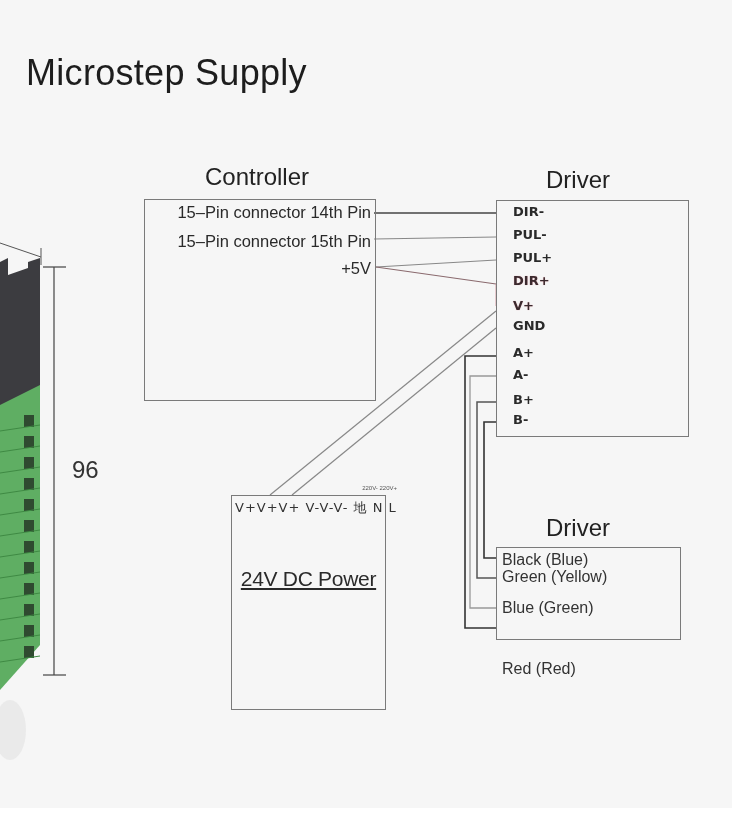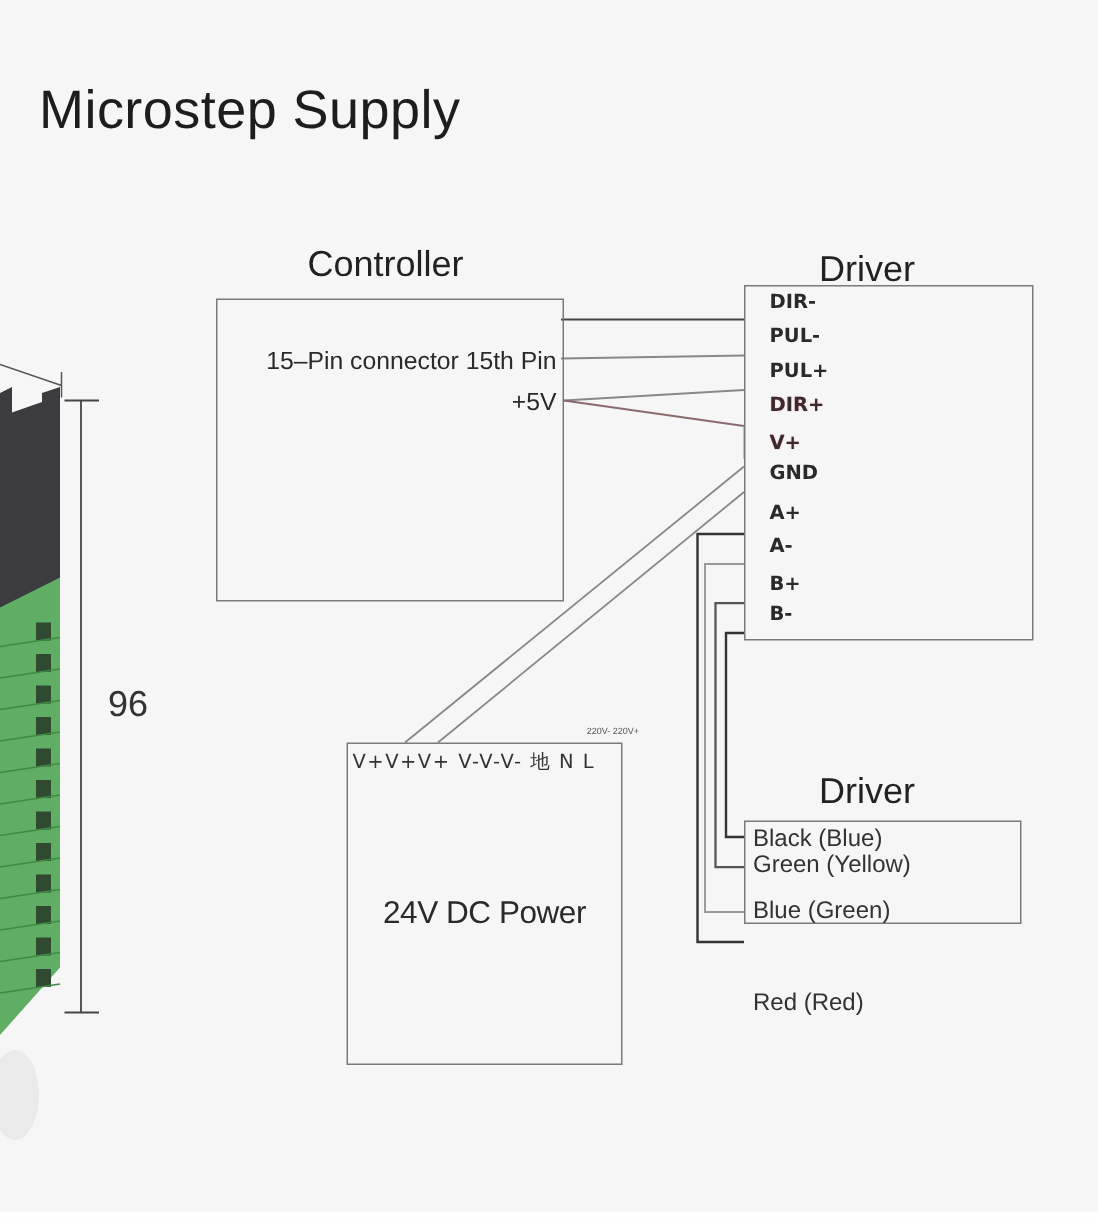--- a/index.html
+++ b/index.html
@@ -118,6 +118,7 @@
 
   <div class="heading" style="left:205px; top:163px;text-align:center;">Controller</div>
   <div class="box" style="left:144px; top:199px; width:232px; height:202px;">
+    <div class="ctrl-line" style="top:3px;">15–Pin connector 14th Pin</div>
     <div class="ctrl-line" style="top:32px;">15–Pin connector 15th Pin</div>
     <div class="ctrl-line" style="top:59px;">+5V</div>
   </div>

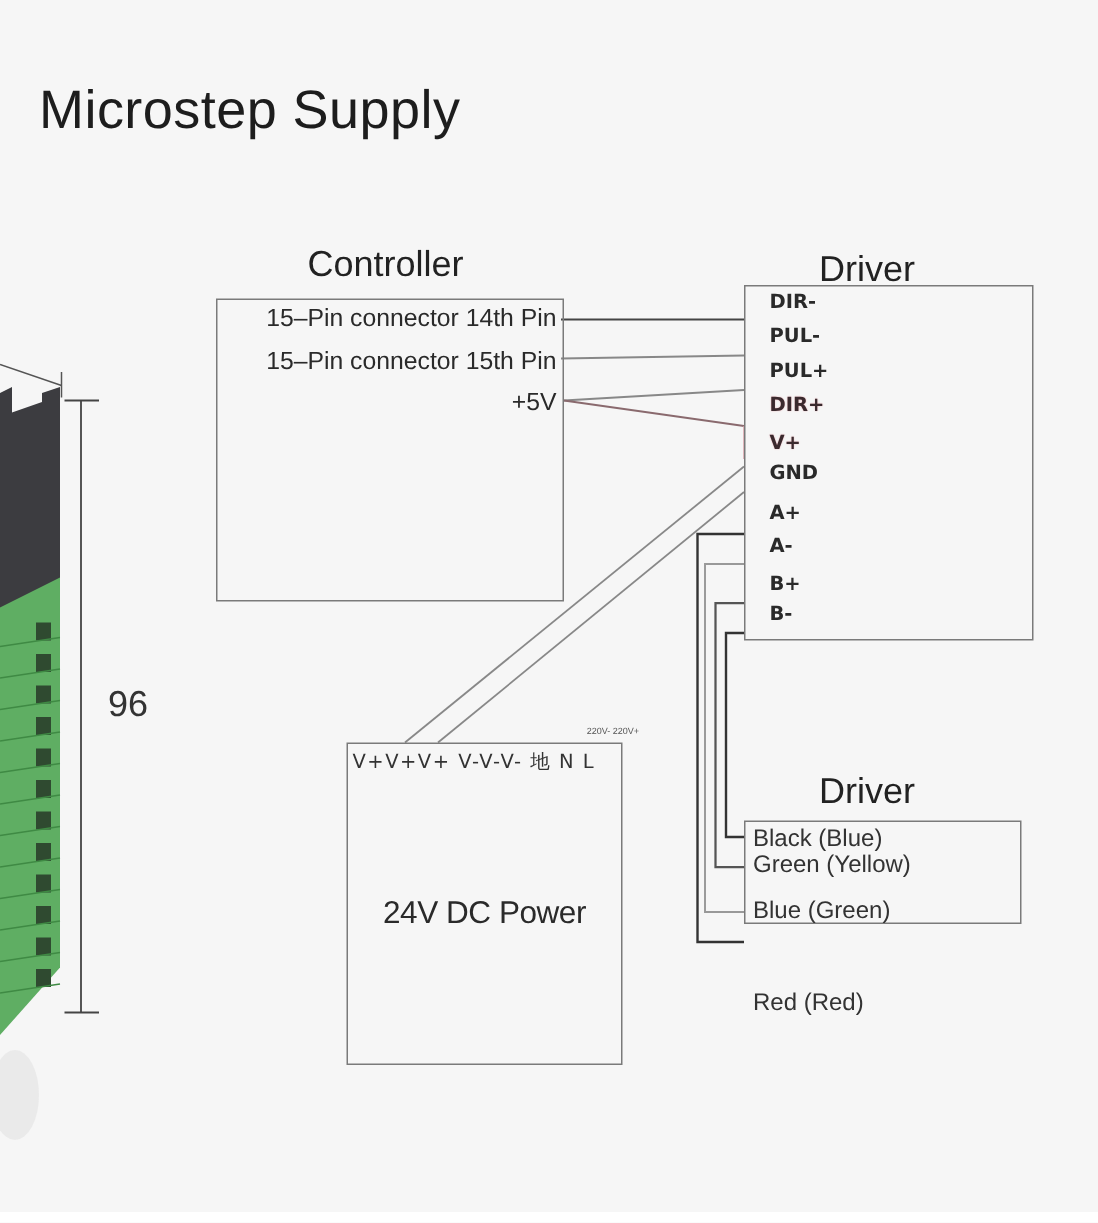--- a/index.html
+++ b/index.html
@@ -124,7 +124,7 @@
   </div>
 
   <div class="heading" style="left:546px; top:166px;">Driver</div>
-  <div class="box" style="left:496px; top:190px; width:193px; height:237px;">
+  <div class="box" style="left:496px; top:200px; width:193px; height:237px;">
     <div class="pin" style="top:3px;">DIR-</div>
     <div class="pin" style="top:26px;">PUL-</div>
     <div class="pin" style="top:49px;">PUL+</div>

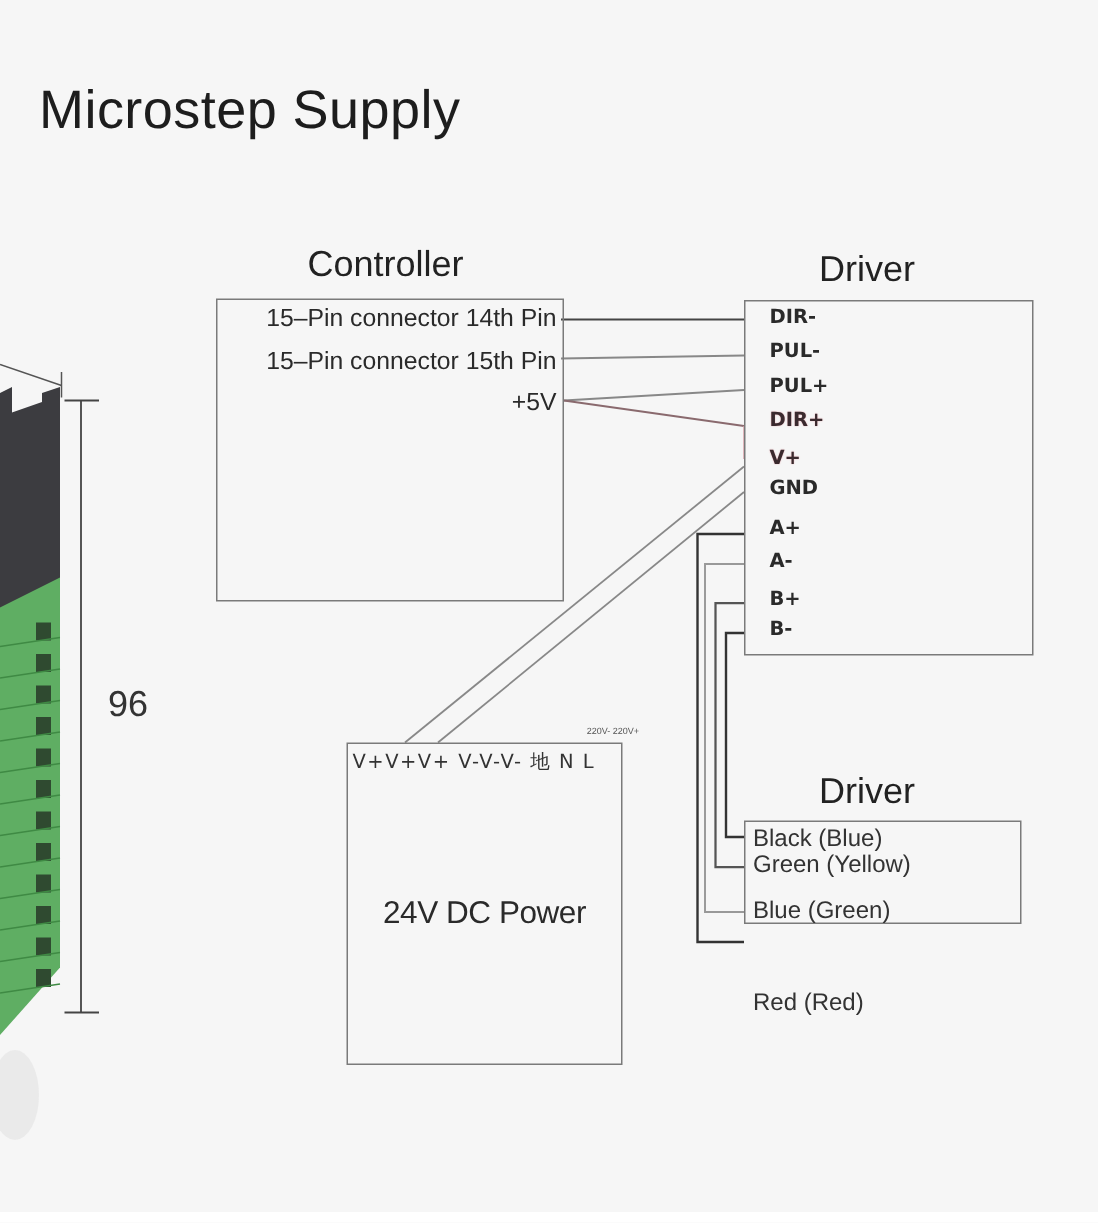--- a/index.html
+++ b/index.html
@@ -145,7 +145,7 @@
     <div class="motor-line" style="top:71px;margin-top:41px;">Red (Red)</div>
   </div>
 
-  <div class="box" style="left:231px; top:495px; width:184px; height:215px;">
+  <div class="box" style="left:231px; top:495px; width:155px; height:215px;">
     <div class="psu-small">220V-  220V+</div>
     <div class="psu-terms">V+V+V+ V-V-V- 地 N L</div>
     <div class="psu-label" style="top:101px;">24V DC Power</div>

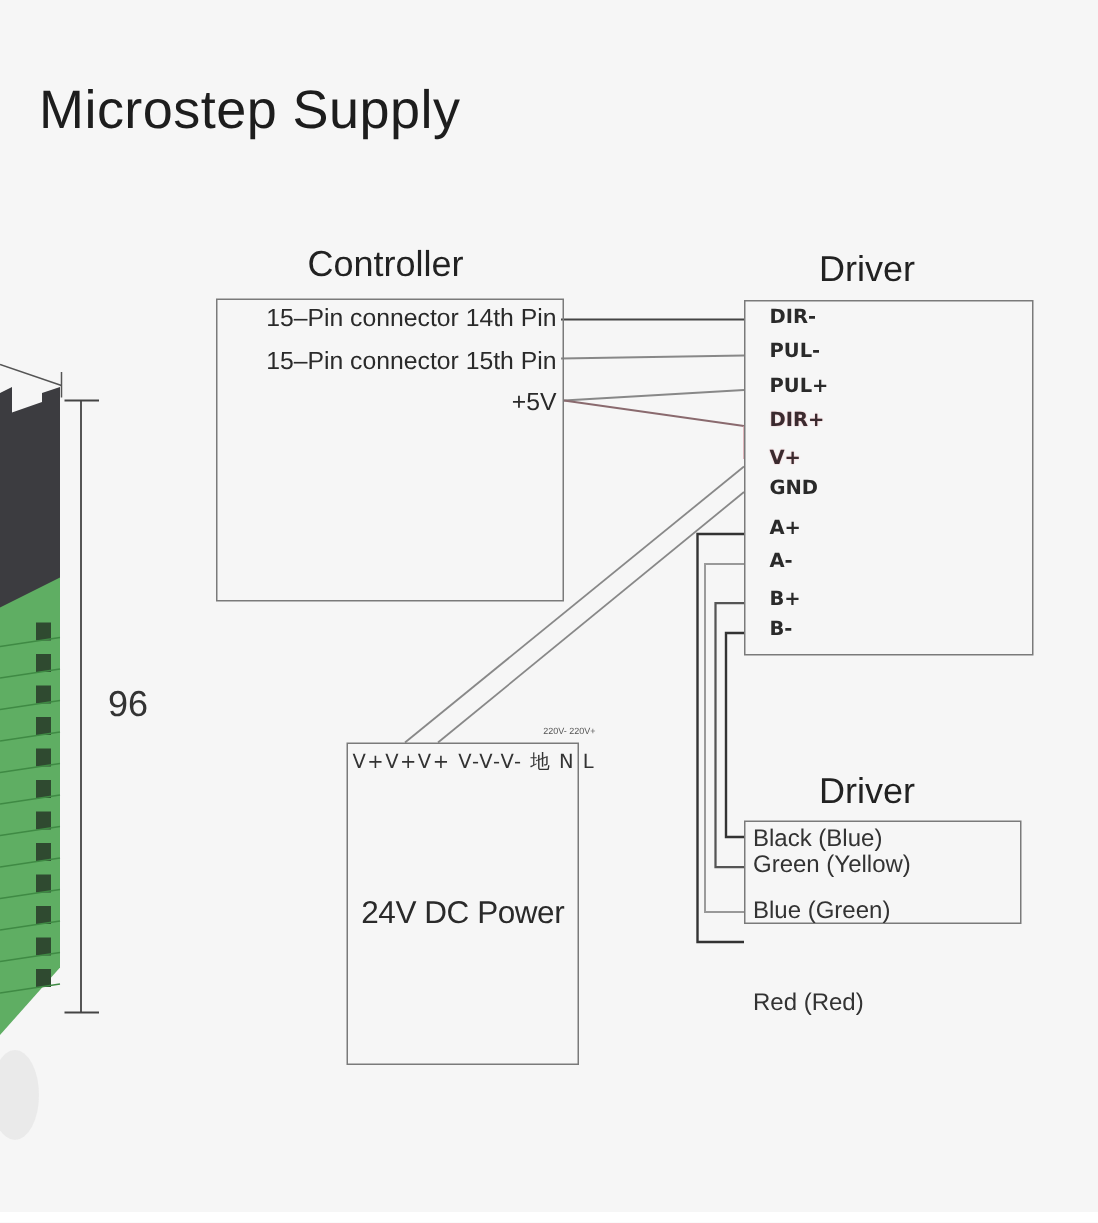--- a/index.html
+++ b/index.html
@@ -138,7 +138,7 @@
   </div>
 
   <div class="heading" style="left:546px; top:514px;">Driver</div>
-  <div class="box" style="left:496px; top:547px; width:185px; height:69px;">
+  <div class="box" style="left:496px; top:547px; width:185px; height:93px;">
     <div class="motor-line" style="top:3px;">Black (Blue)</div>
     <div class="motor-line" style="top:20px;">Green (Yellow)</div>
     <div class="motor-line" style="top:51px;">Blue (Green)</div>

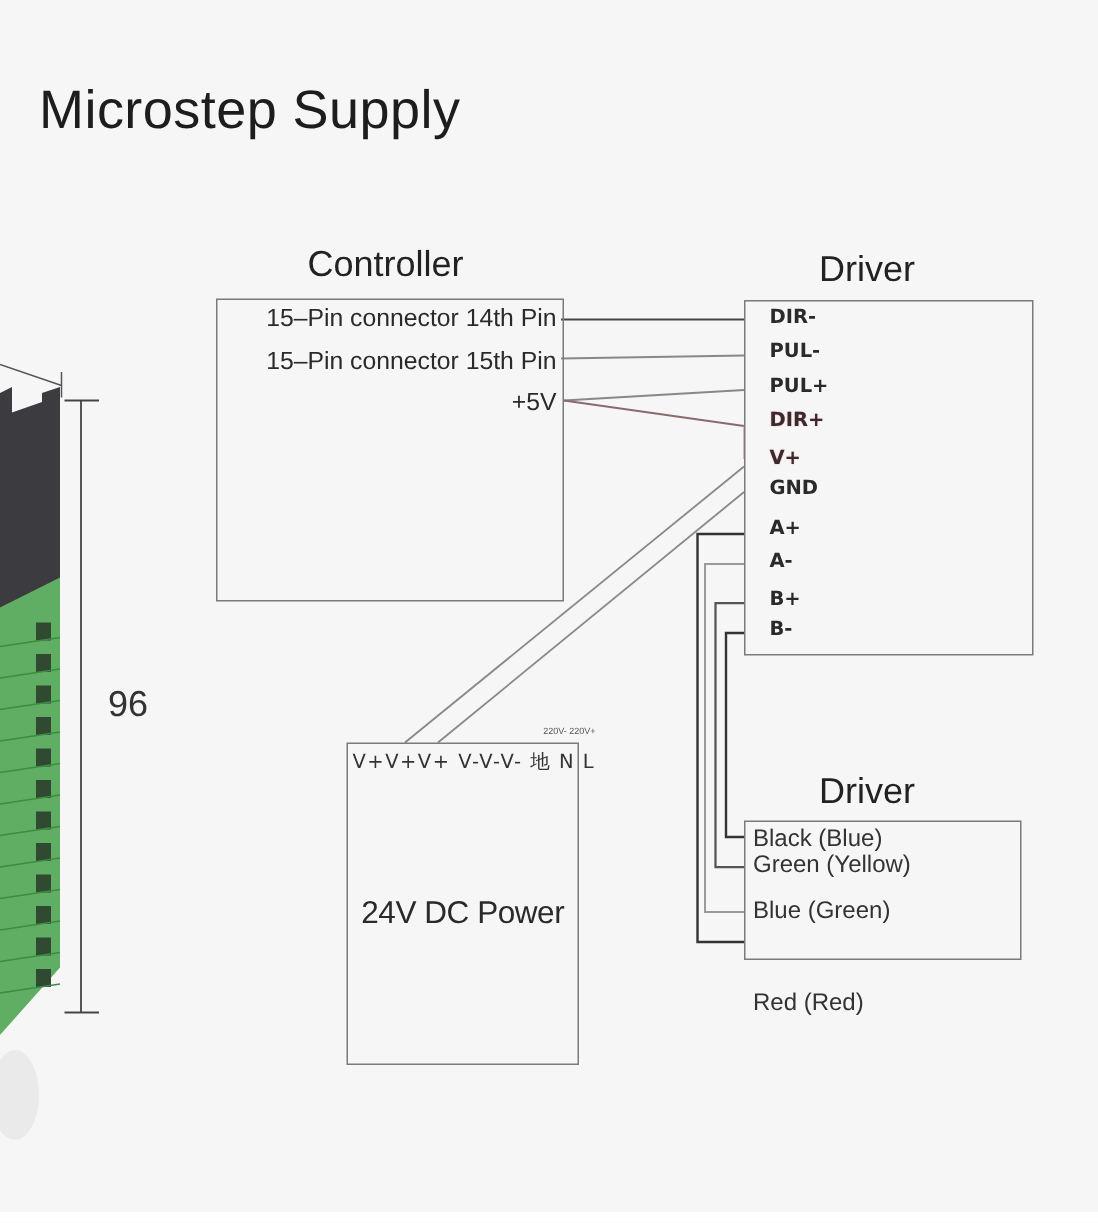--- a/index.html
+++ b/index.html
@@ -148,7 +148,7 @@
   <div class="box" style="left:231px; top:495px; width:155px; height:215px;">
     <div class="psu-small">220V-  220V+</div>
     <div class="psu-terms">V+V+V+ V-V-V- 地 N L</div>
-    <div class="psu-label" style="top:101px;">24V DC Power</div>
+    <div class="psu-label" style="top:71px;text-decoration:underline;">24V DC Power</div>
   </div>
 
 </div>

